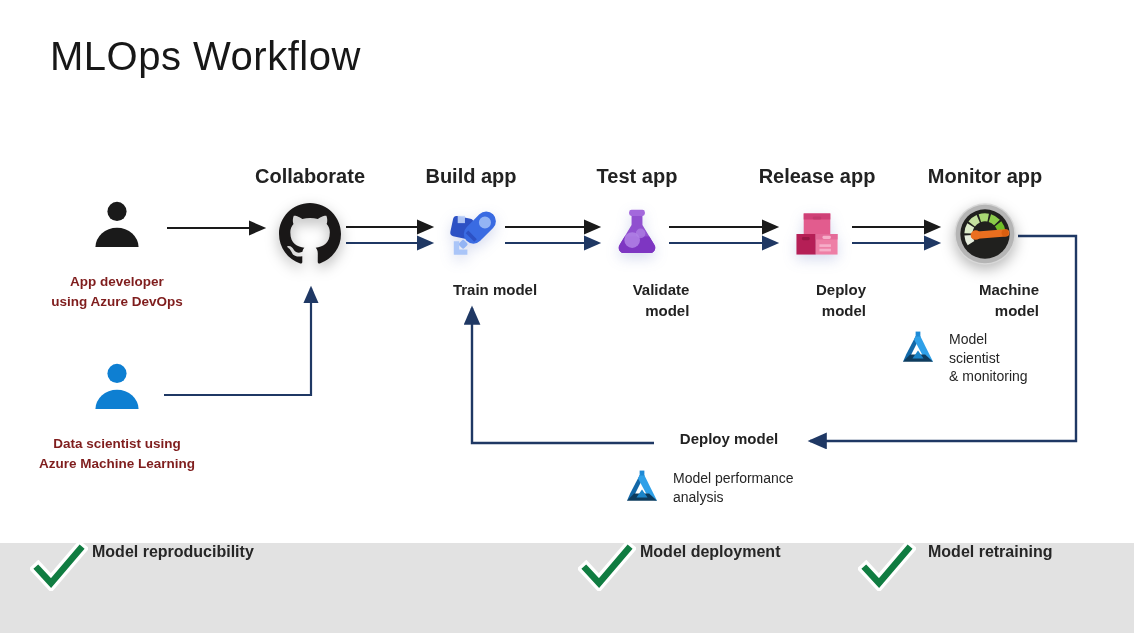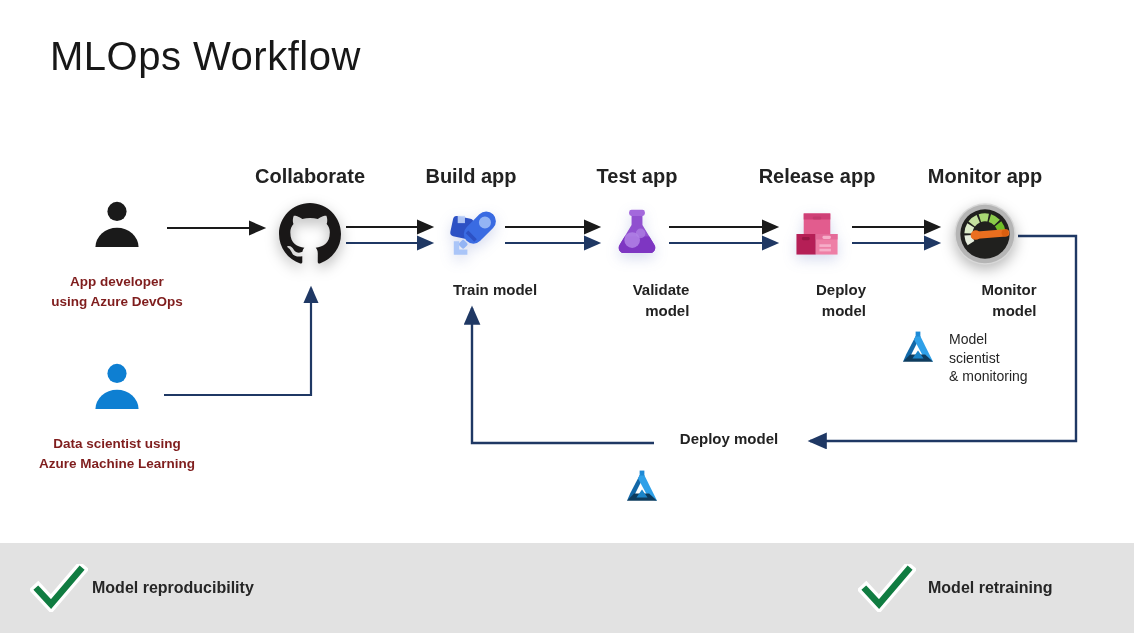--- a/index.html
+++ b/index.html
@@ -159,7 +159,7 @@
       </svg>
     </div>
     <div class="model-label">
-        <div>Monitor</div>
+        <div>Machine</div>
         <div>model</div>
       </div>
   </div>

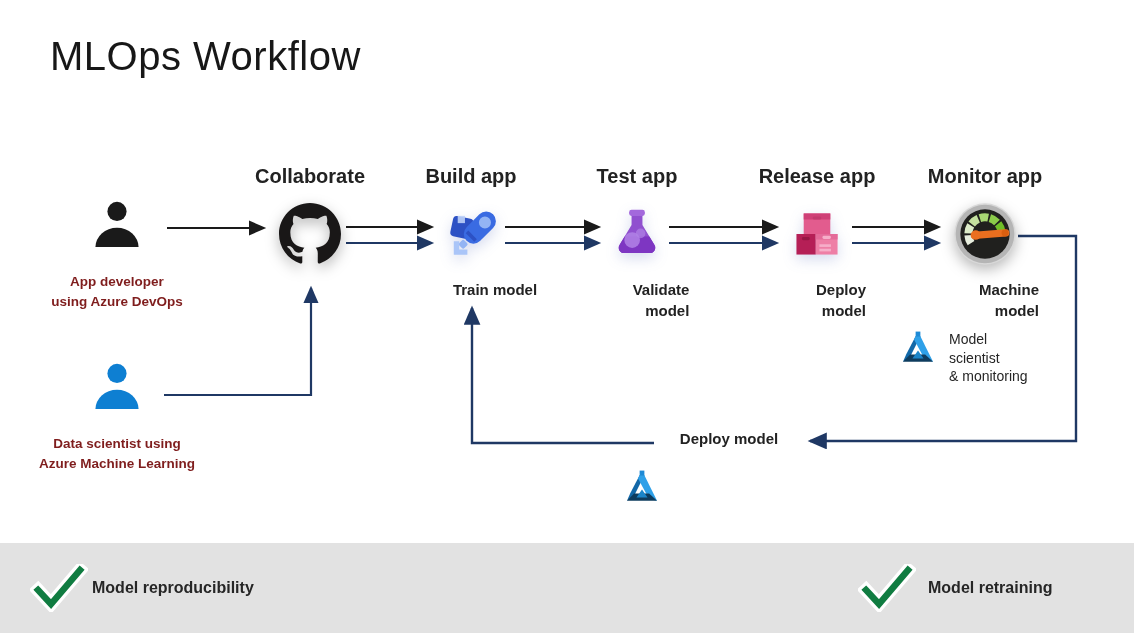--- a/index.html
+++ b/index.html
@@ -219,6 +219,10 @@
         <polygon points="24,26 31,36 17,36" fill="#1b85c9"></polygon>
       </svg>
     </div>
+    <div class="annot-text">
+      <div>Model performance</div>
+      <div>analysis</div>
+    </div>
   </div>
 
   <div class="footer">

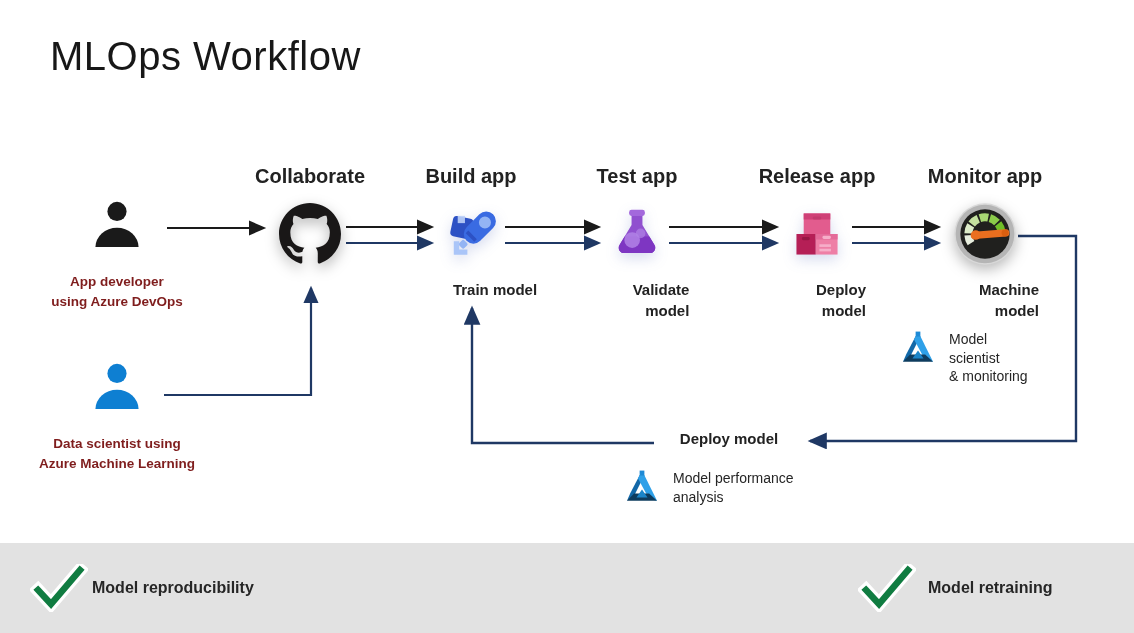--- a/index.html
+++ b/index.html
@@ -28,7 +28,7 @@
   .retrain-label{position:absolute;left:654px;top:430px;width:150px;text-align:center;font-size:15px;font-weight:700;color:#222;}
 
   .footer{position:absolute;left:0;top:543px;width:1134px;height:90px;background:#e2e2e2;}
-  .footer-item{position:absolute;top:0;height:90px;display:flex;align-items:center;}
+  .footer-item{position:absolute;top:0;height:90px;display:flex;align-items:flex-start;}
   .footer-check{margin-right:0;}
   .footer-label{font-size:16px;font-weight:700;color:#262626;white-space:nowrap;}
 </style>

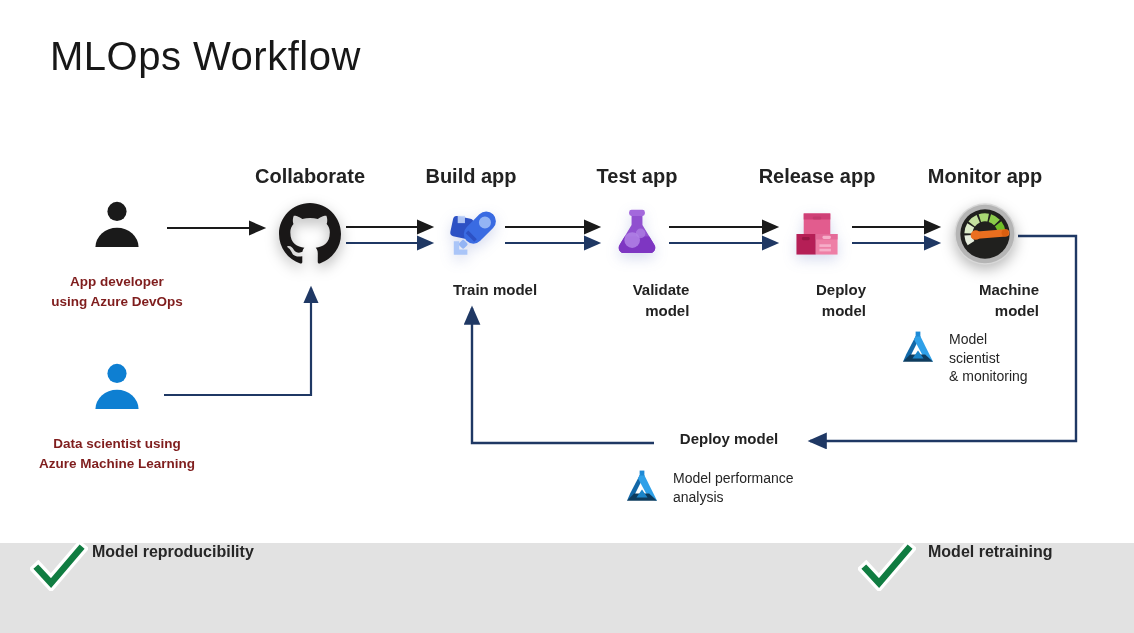--- a/index.html
+++ b/index.html
@@ -233,6 +233,13 @@
         </svg>
       <span class="footer-label" style="margin-left:4px;">Model reproducibility</span>
     </div>
+    <div class="footer-item" style="left:578px;">
+      <svg class="footer-check" width="58" height="48" viewBox="0 0 58 48">
+          <polyline points="8,26 21,40 50,6" fill="none" stroke="#ffffff" stroke-width="13" stroke-linecap="square"></polyline>
+          <polyline points="8,26 21,40 50,6" fill="none" stroke="#107c41" stroke-width="6.5" stroke-linecap="square"></polyline>
+        </svg>
+      <span class="footer-label" style="margin-left:4px;">Model deployment</span>
+    </div>
     <div class="footer-item" style="left:858px;">
       <svg class="footer-check" width="58" height="48" viewBox="0 0 58 48">
           <polyline points="8,26 21,40 50,6" fill="none" stroke="#ffffff" stroke-width="13" stroke-linecap="square"></polyline>

